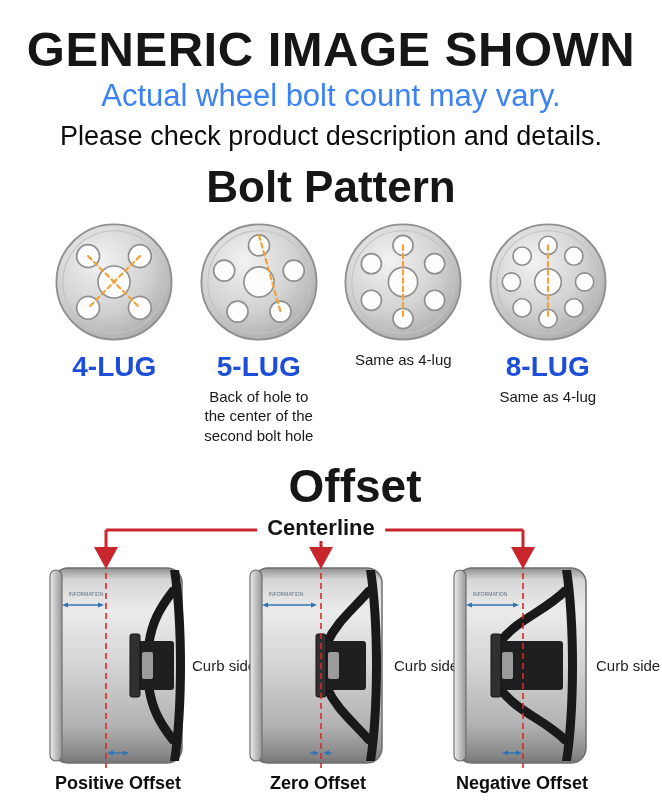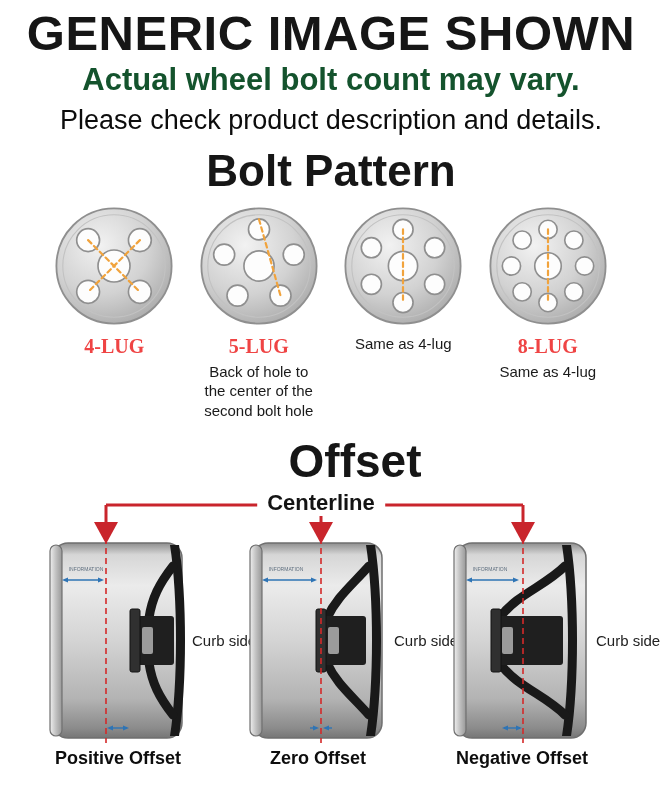--- a/index.html
+++ b/index.html
@@ -10,7 +10,7 @@
   .page{width:662px;height:800px;position:relative;background:#fff;}
 
   
-  header{text-align:center;padding-top:8px;}
+  header{text-align:center;padding-top:24px;}
   .title{
     margin:0;font-size:49px;line-height:1.05;font-weight:800;
     letter-spacing:.5px;color:#161616;

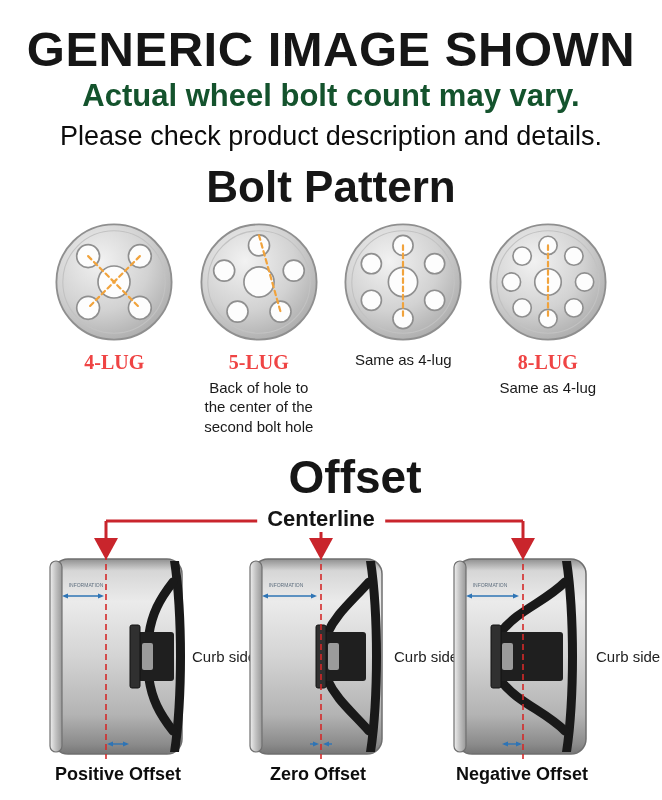--- a/index.html
+++ b/index.html
@@ -15,7 +15,7 @@
     margin:0;font-size:49px;line-height:1.05;font-weight:800;
     letter-spacing:.5px;color:#161616;
   }
-  .subtitle{margin:3px 12px 0;font-size:31px;font-weight:700;color:#14532d;}
+  .subtitle{margin:3px 12px 0;font-size:31px;font-weight:400;color:#3b82f6;}
   .note{margin:7px 0 0;font-size:27px;font-weight:400;color:#0c0c0c;}
 
   

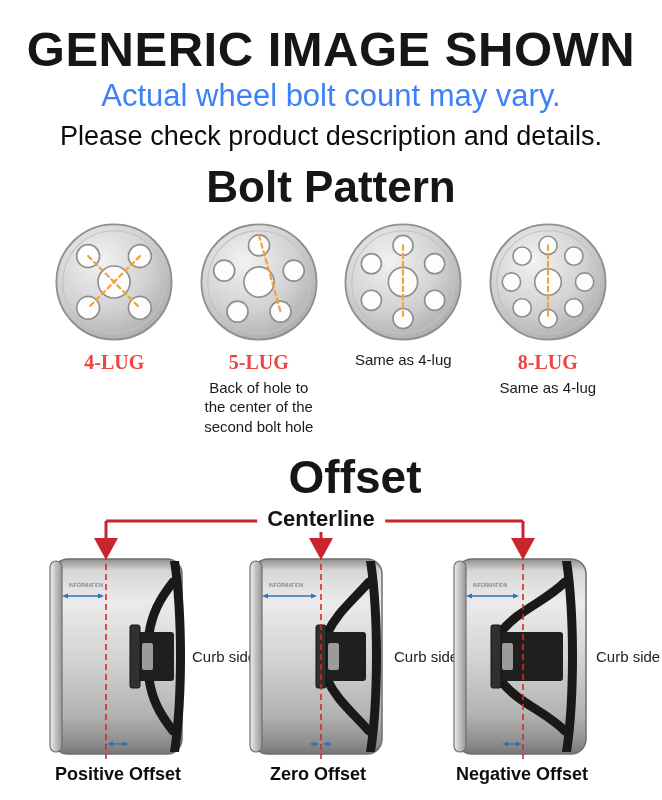--- a/index.html
+++ b/index.html
@@ -23,7 +23,7 @@
   .bolt-grid{display:flex;margin:0 42px;}
   .bolt-col{flex:1;text-align:center;}
   .bolt-col svg.lug{width:128px;height:128px;display:block;margin:0 auto;}
-  .lug-label{font-size:20px;font-weight:700;margin-top:5px;color:#ef4444;font-family:Liberation Serif, serif;}
+  .lug-label{font-size:28px;font-weight:700;margin-top:5px;color:#1d4ed8;}
   .lug-desc{width:118px;margin:4px auto 0;font-size:15px;line-height:1.27;color:#1a1a1a;}
 
   

